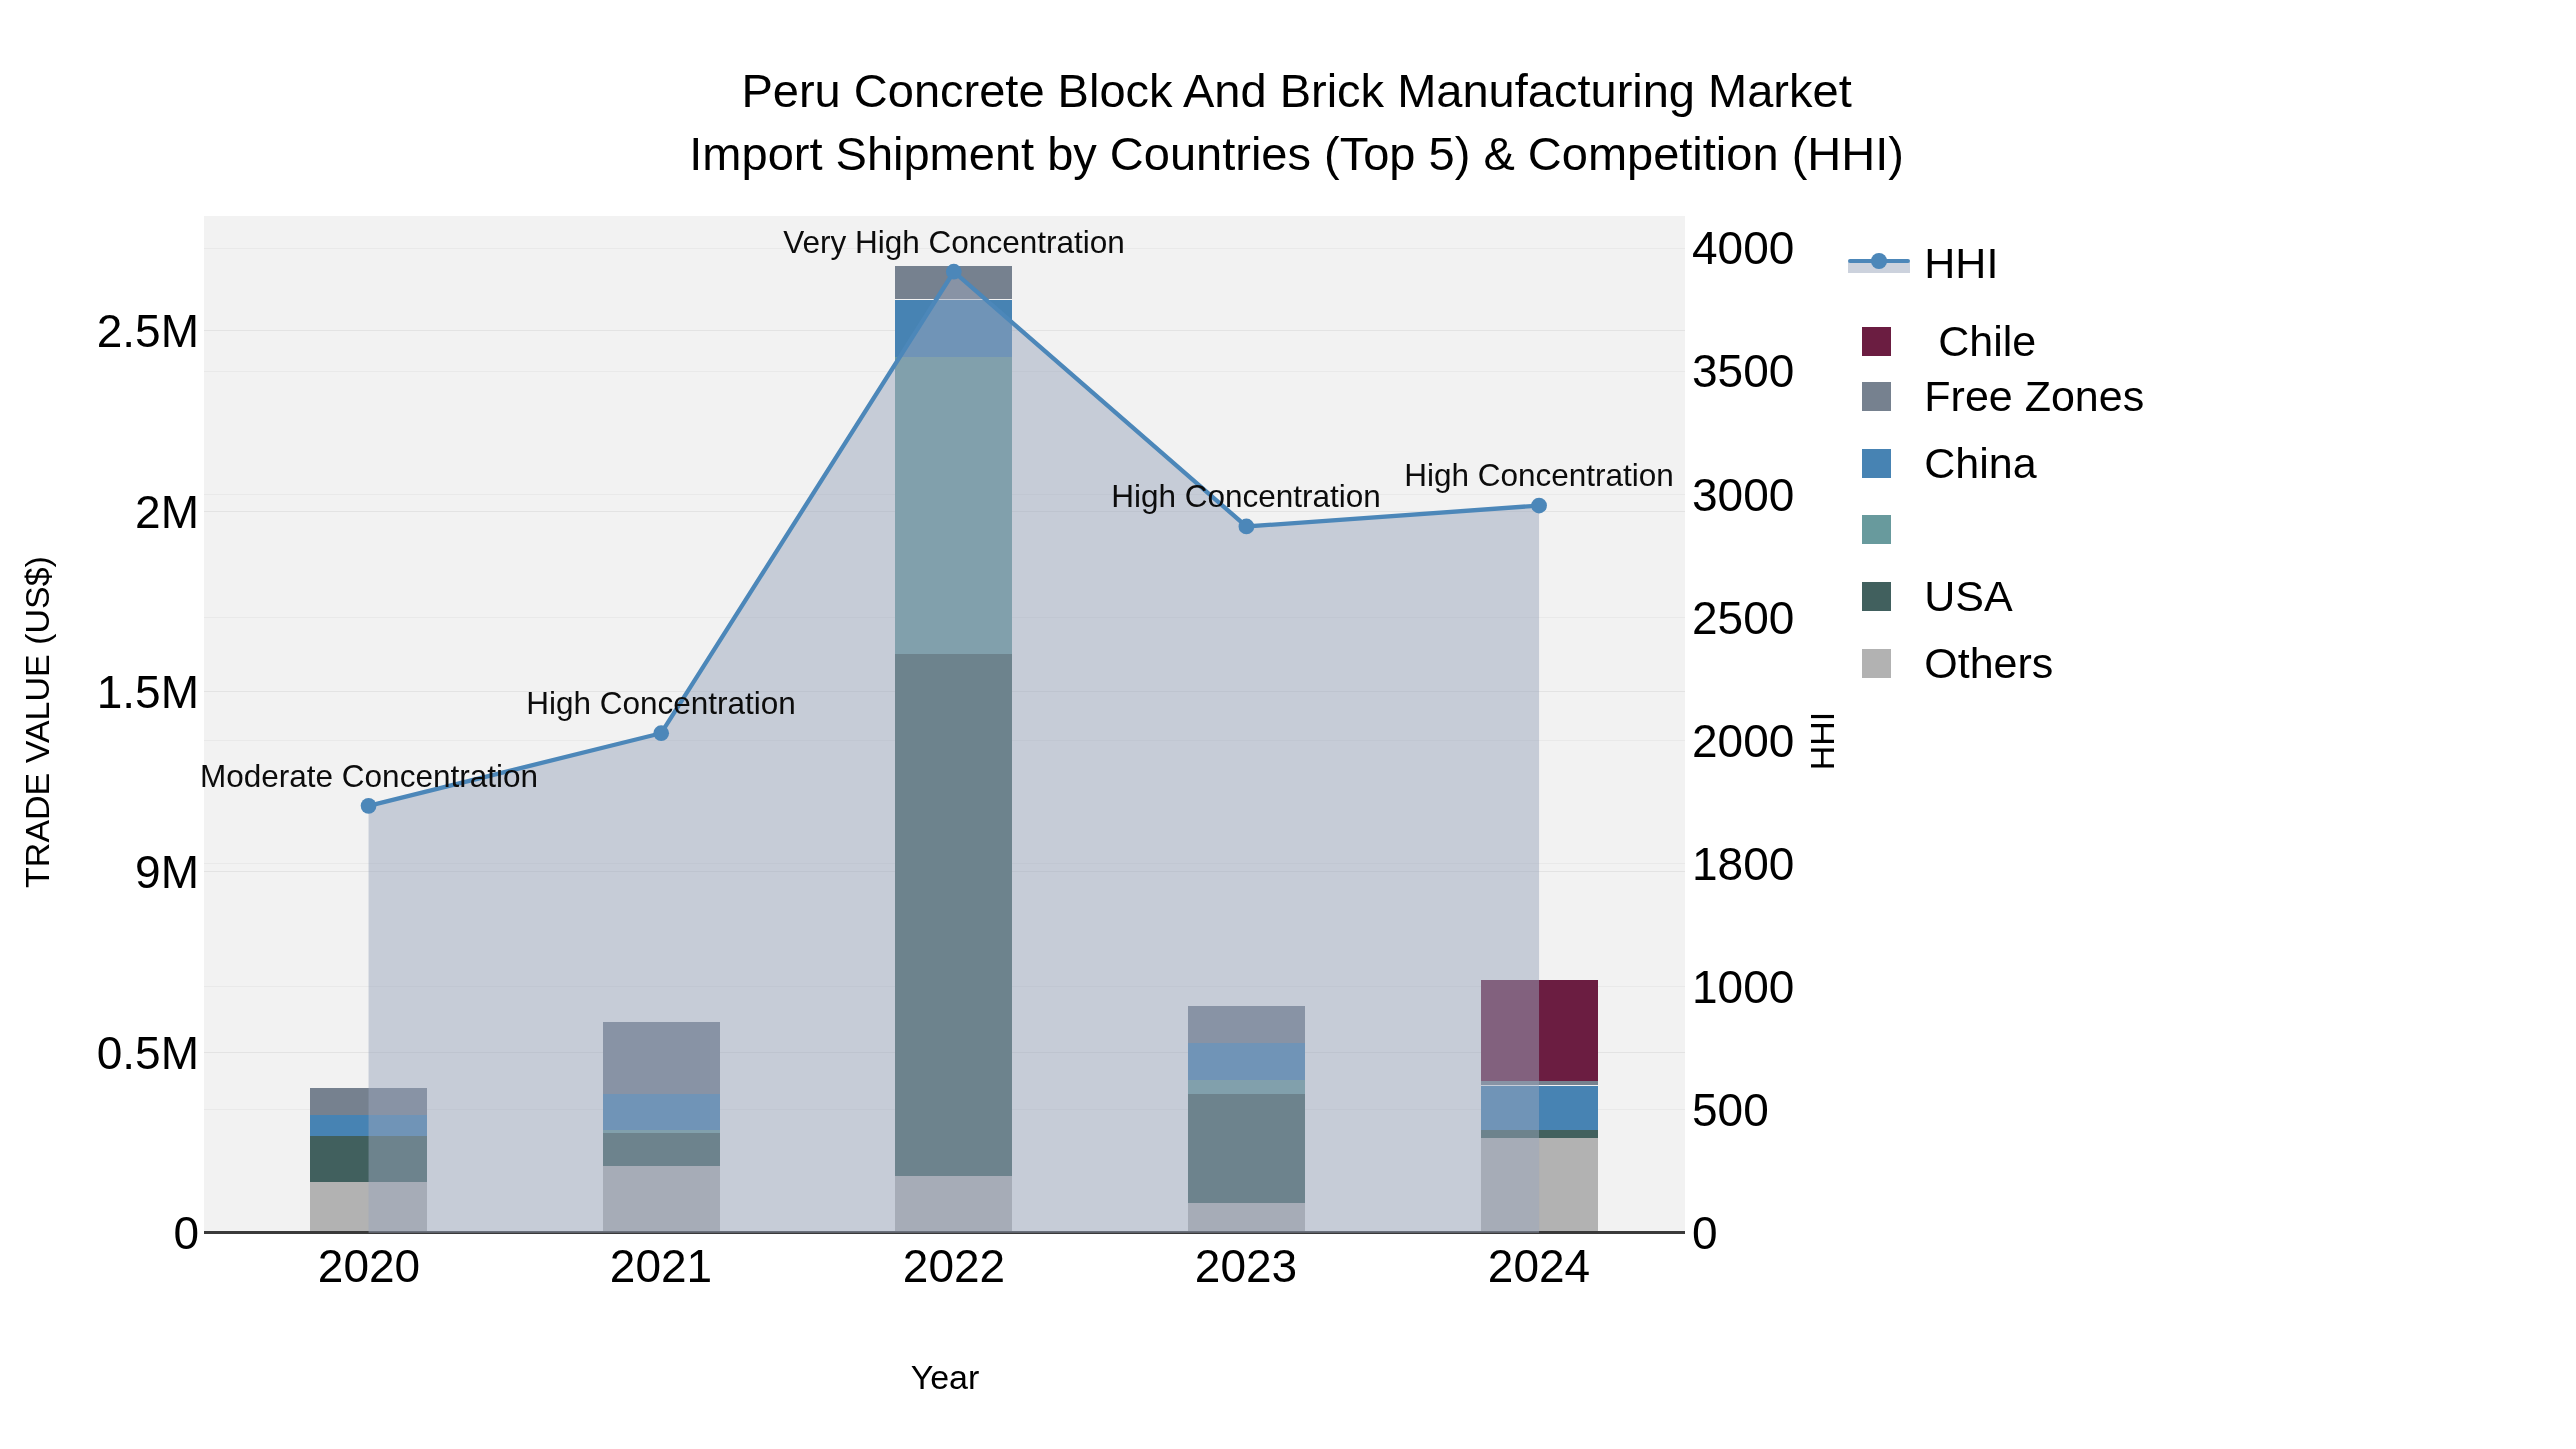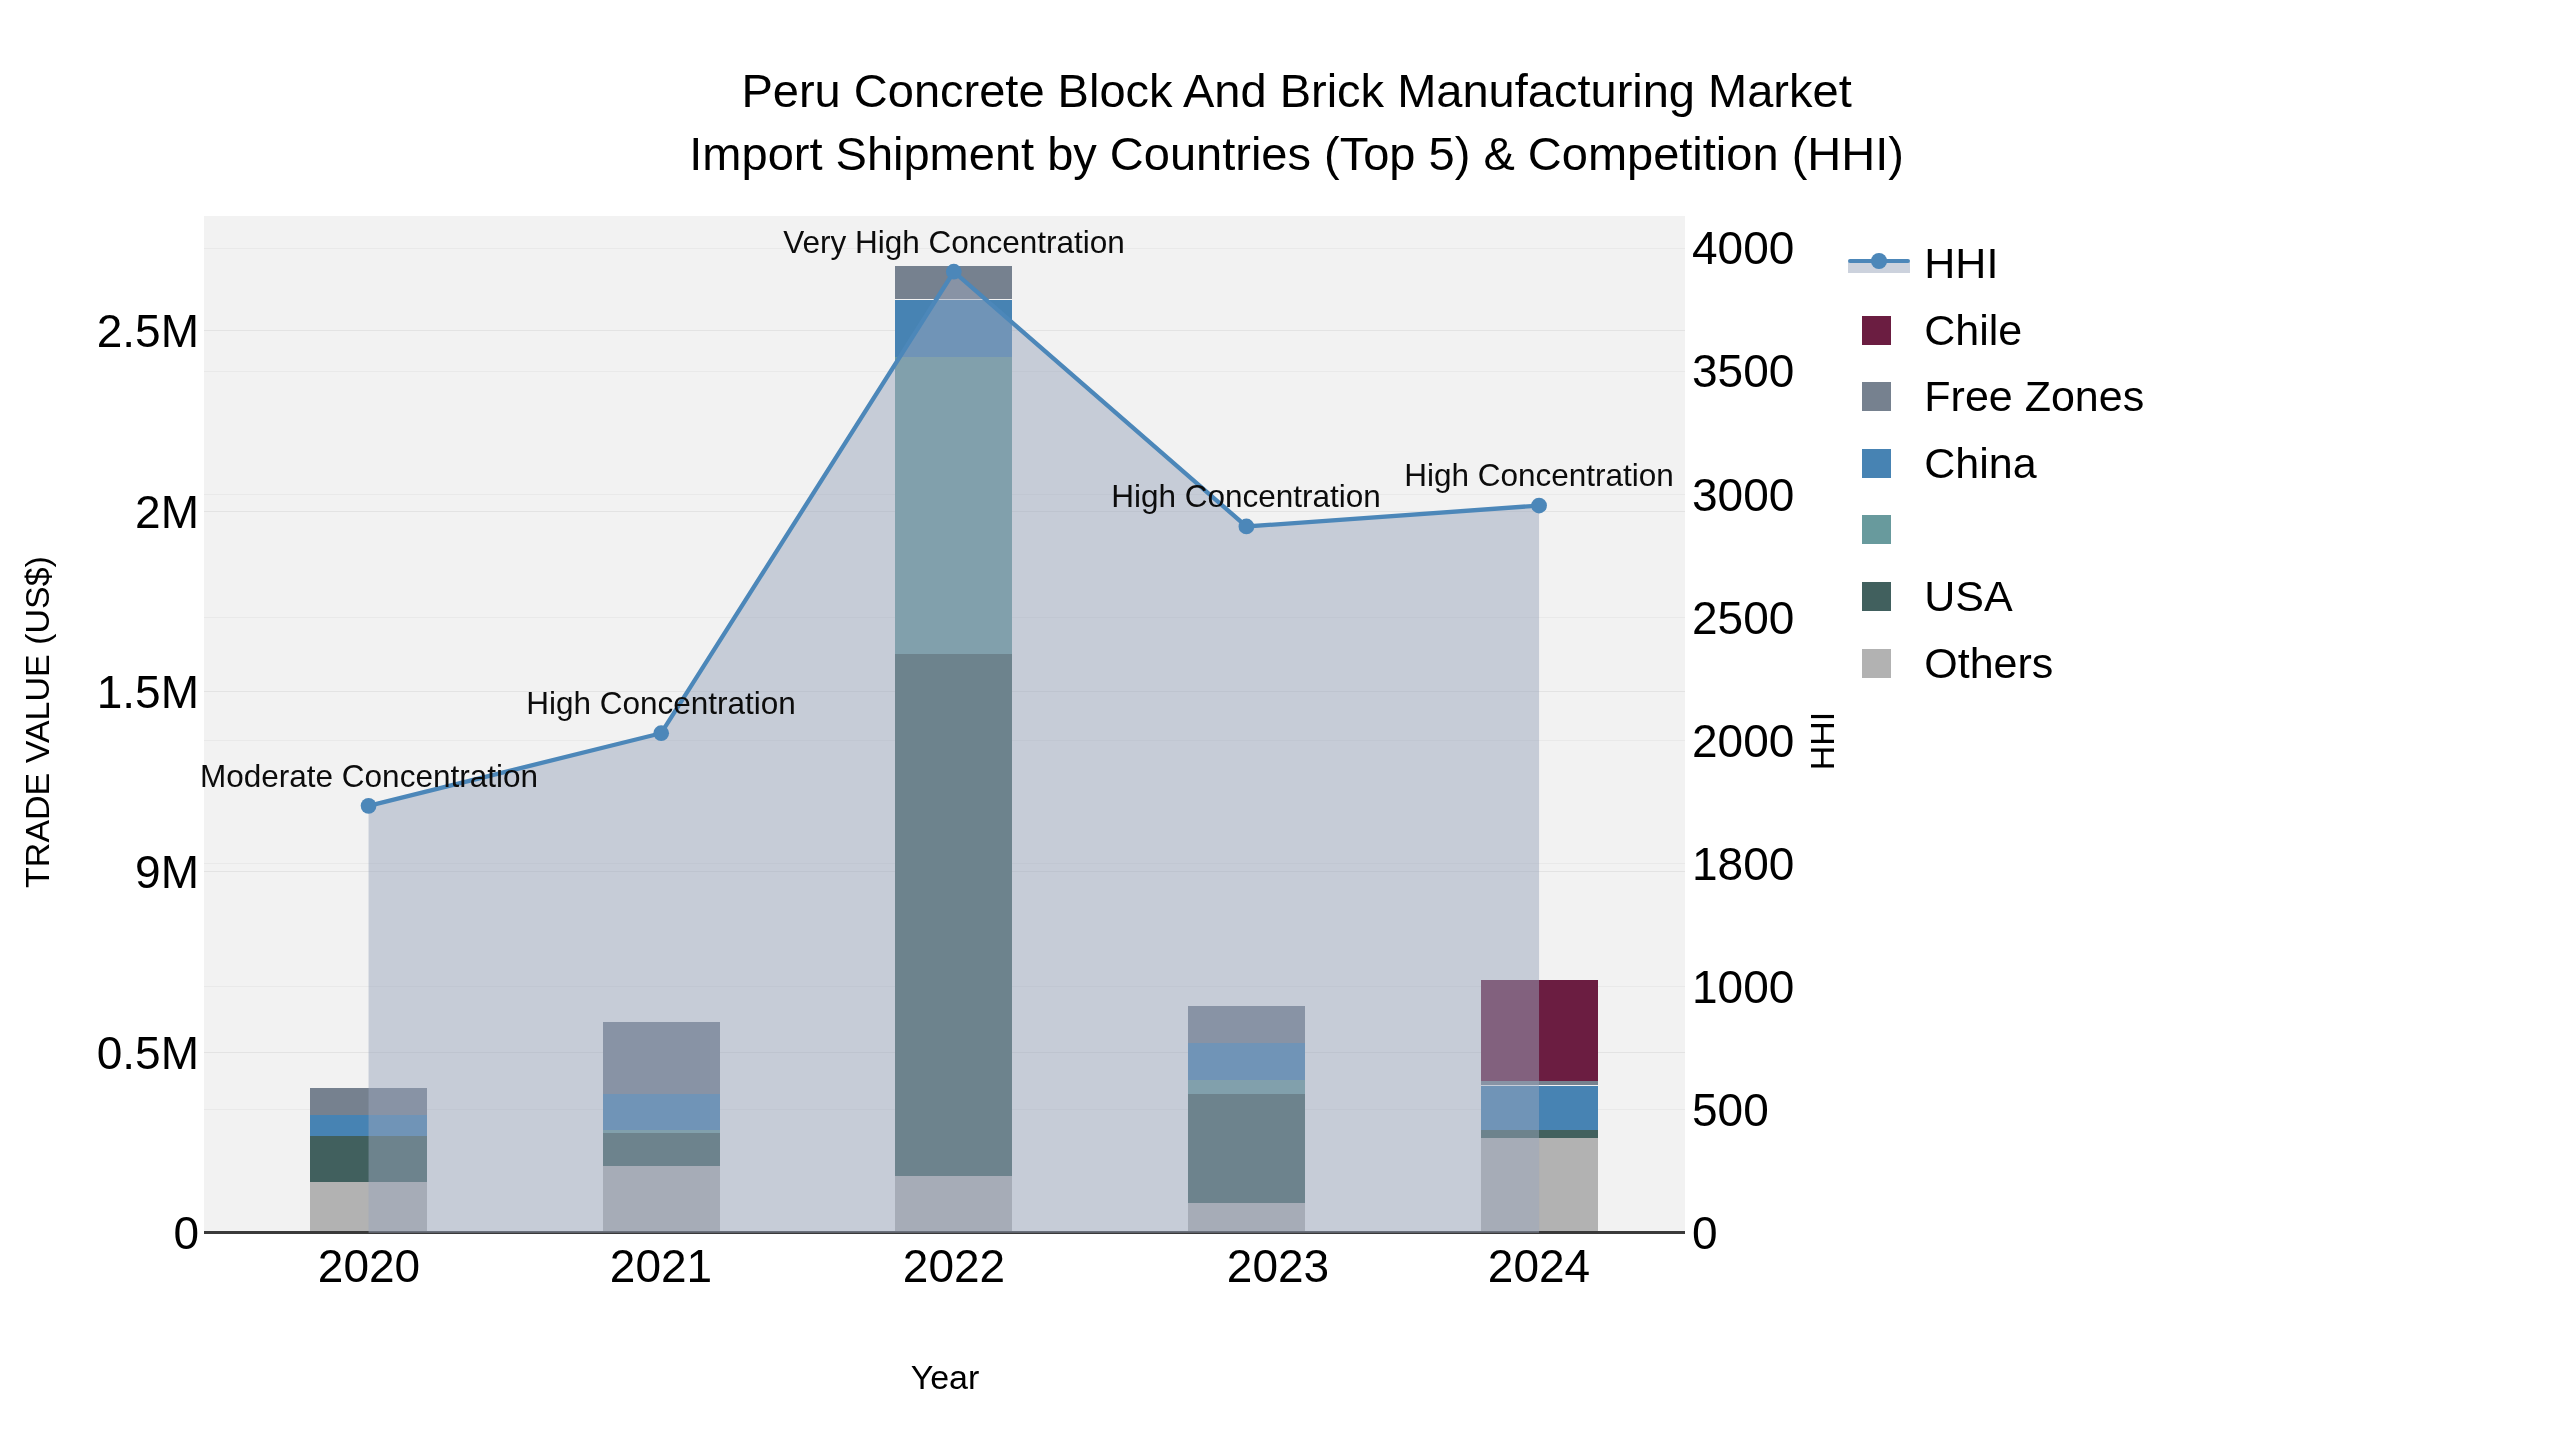--- a/index.html
+++ b/index.html
@@ -137,7 +137,7 @@
         </div>
         <div class="legend-label">HHI</div>
       </div>
-      <div class="legend-item" style="left: 1848px; top: 305px;">
+      <div class="legend-item" style="left: 1848px; top: 316px; gap: 14px;">
         <div class="legend-sample">
           <div class="swatch" style="background: rgb(107, 29, 65);"></div>
         </div>

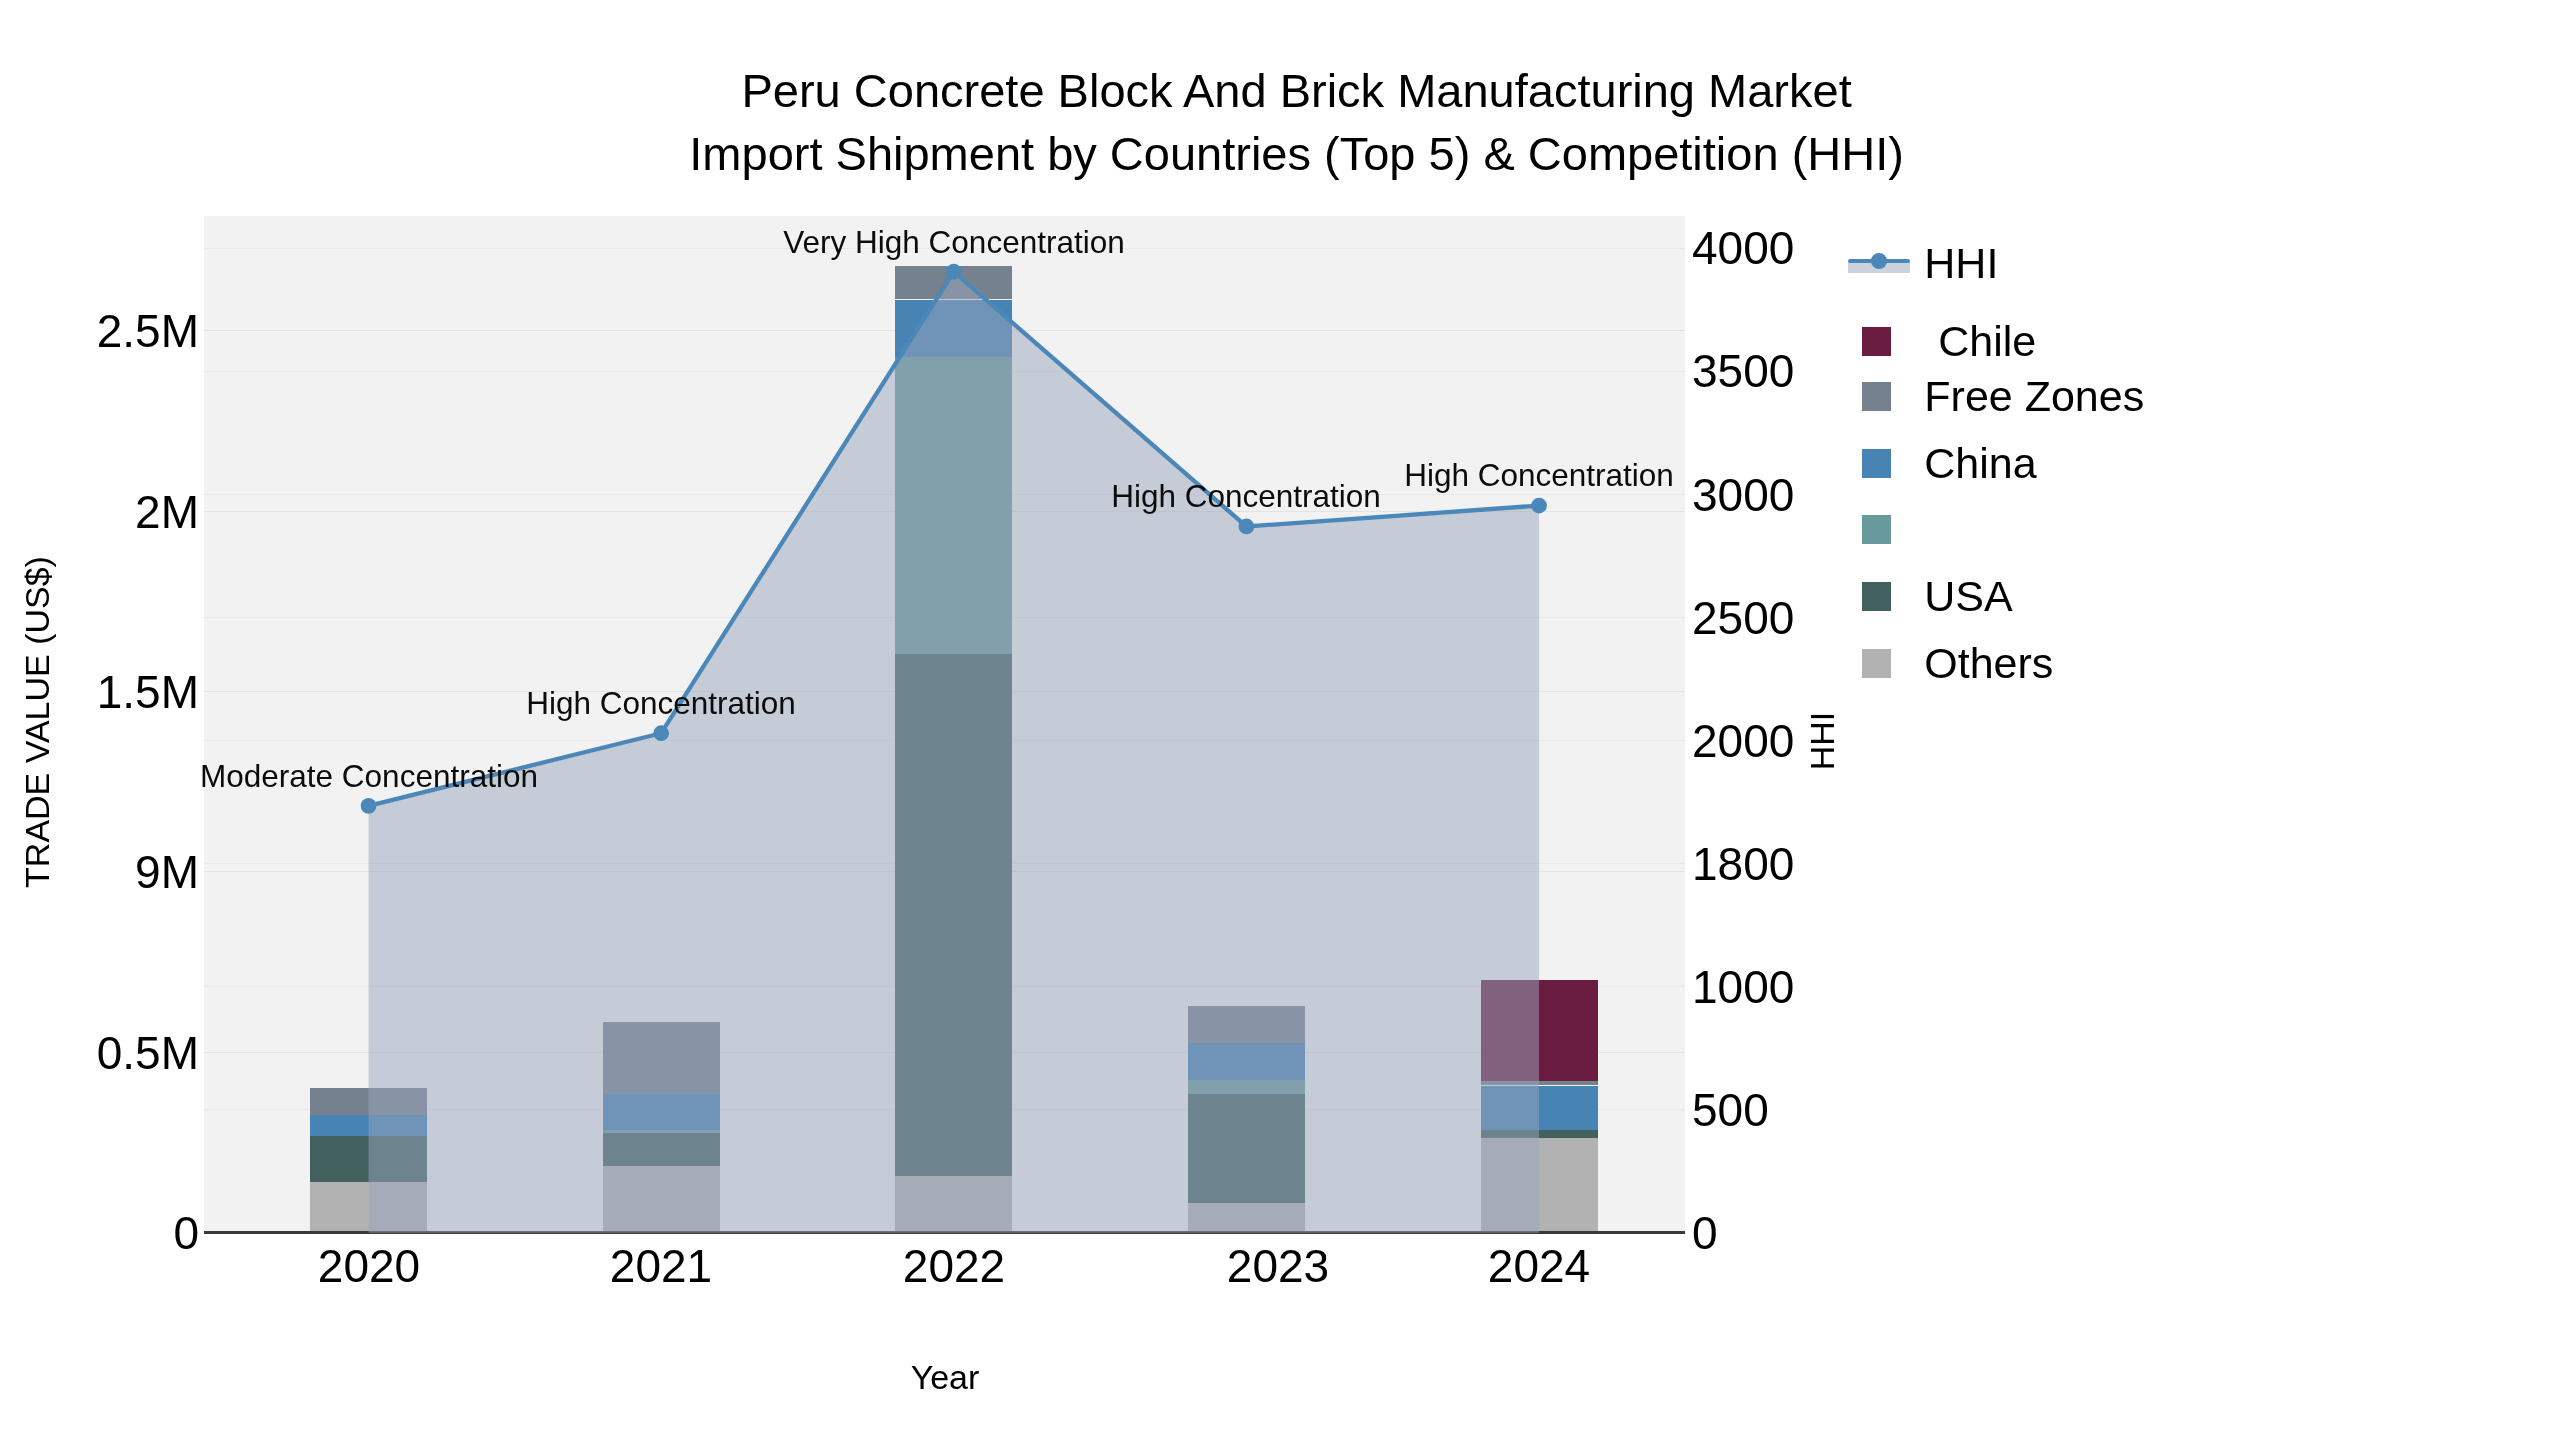--- a/index.html
+++ b/index.html
@@ -113,7 +113,7 @@
       <div class="x-cat-label" style="left: 369px; top: 1266px;">2020</div>
       <div class="x-cat-label" style="left: 661px; top: 1266px;">2021</div>
       <div class="x-cat-label" style="left: 954px; top: 1266px;">2022</div>
-      <div class="x-cat-label" style="left: 1278px; top: 1266px;">2023</div>
+      <div class="x-cat-label" style="left: 1246px; top: 1266px;">2023</div>
       <div class="x-cat-label" style="left: 1539px; top: 1266px;">2024</div>
     </div>
   <div id="annotations">

